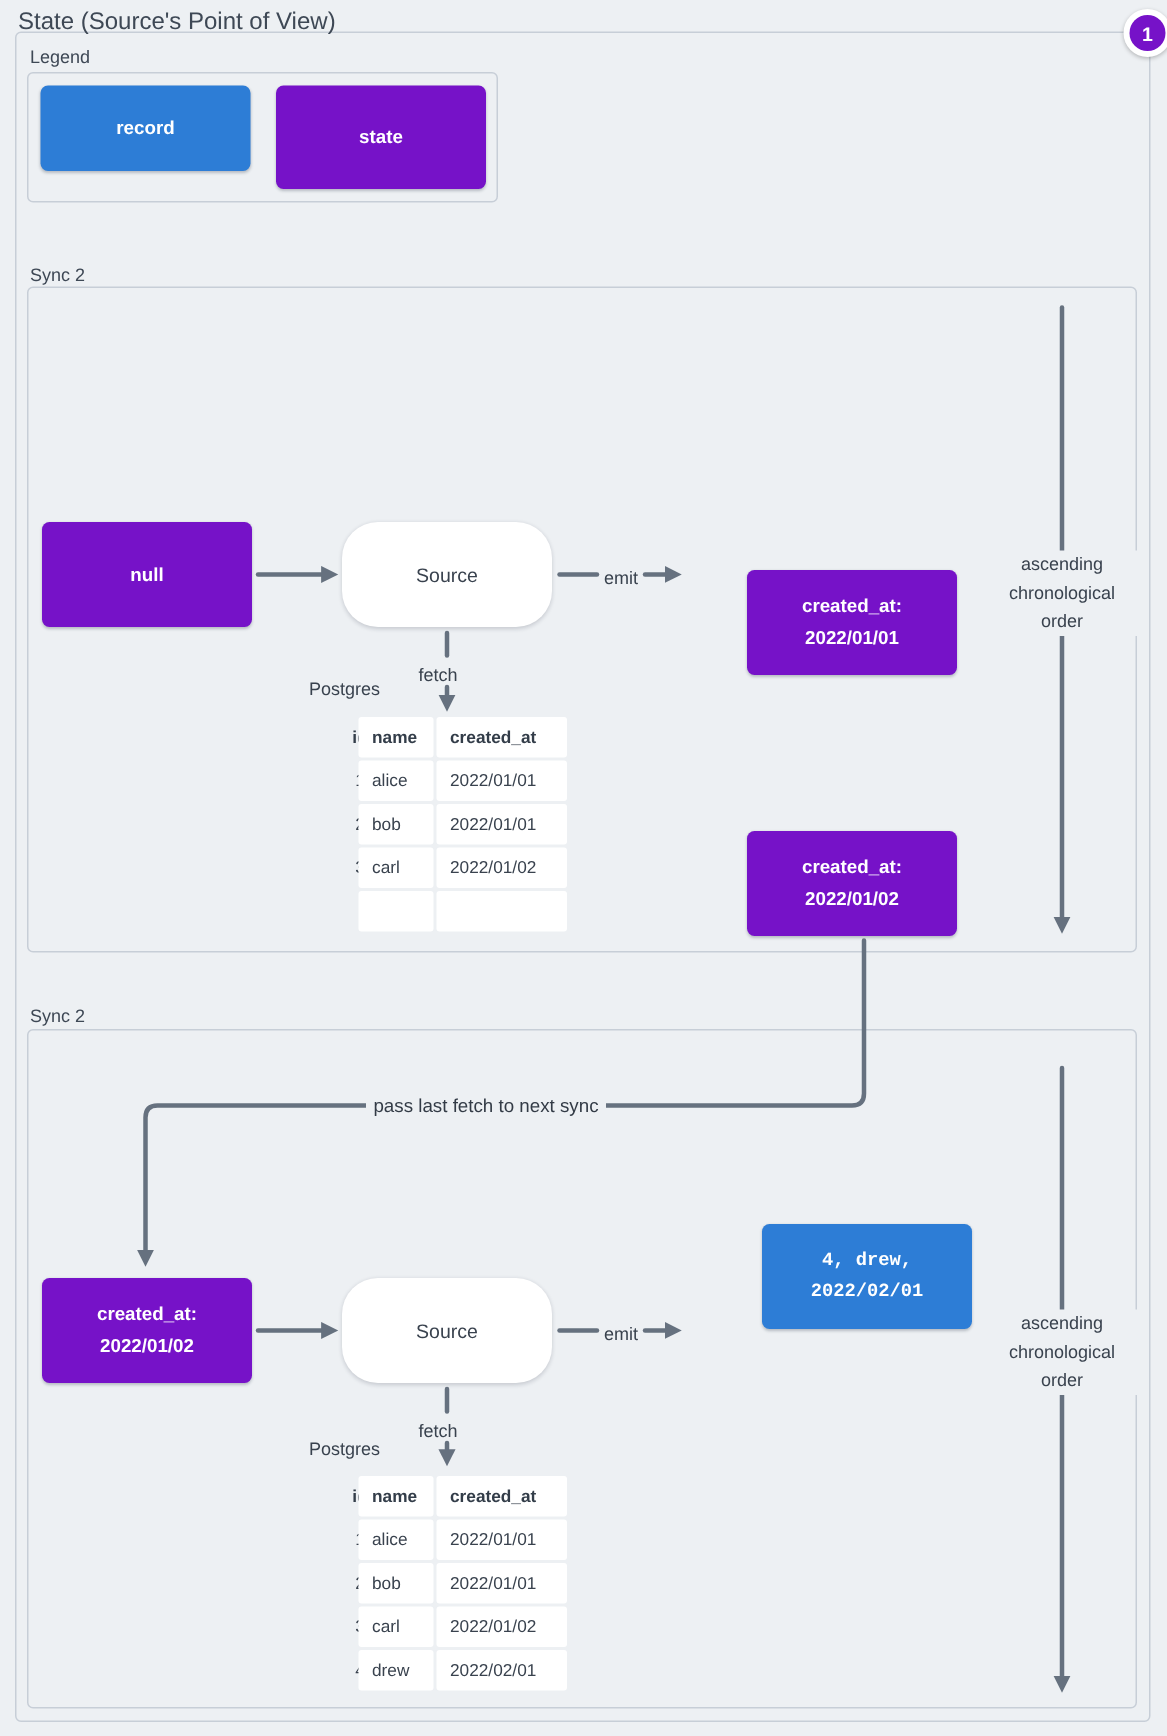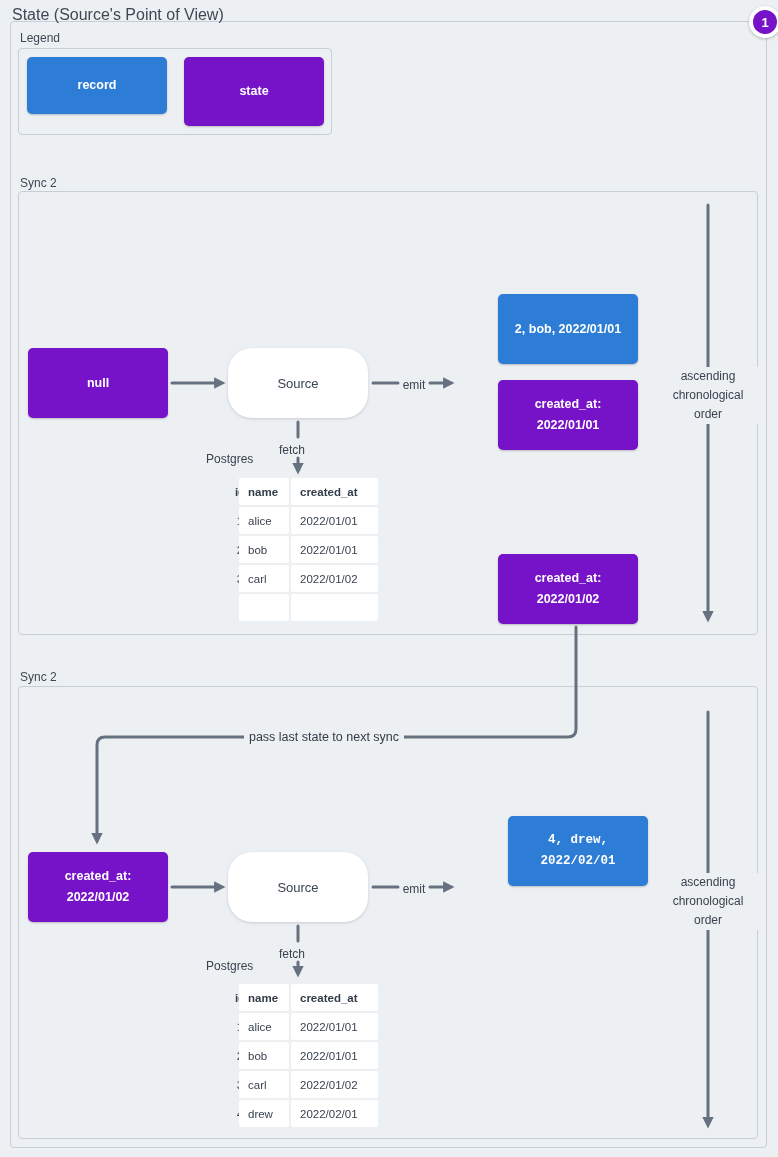--- a/index.html
+++ b/index.html
@@ -46,7 +46,6 @@
 
   <div class="box state" style="left:28px;top:348px;">null</div>
   <div class="box src" style="left:228px;top:348px;">Source</div>
-  <div class="box rec" style="left:498px;top:294px;">2, bob, 2022/01/01</div>
   <div class="box state" style="left:498px;top:380px;">created_at: 2022/01/01</div>
   <div class="box state" style="left:498px;top:554px;">created_at: 2022/01/02</div>
 

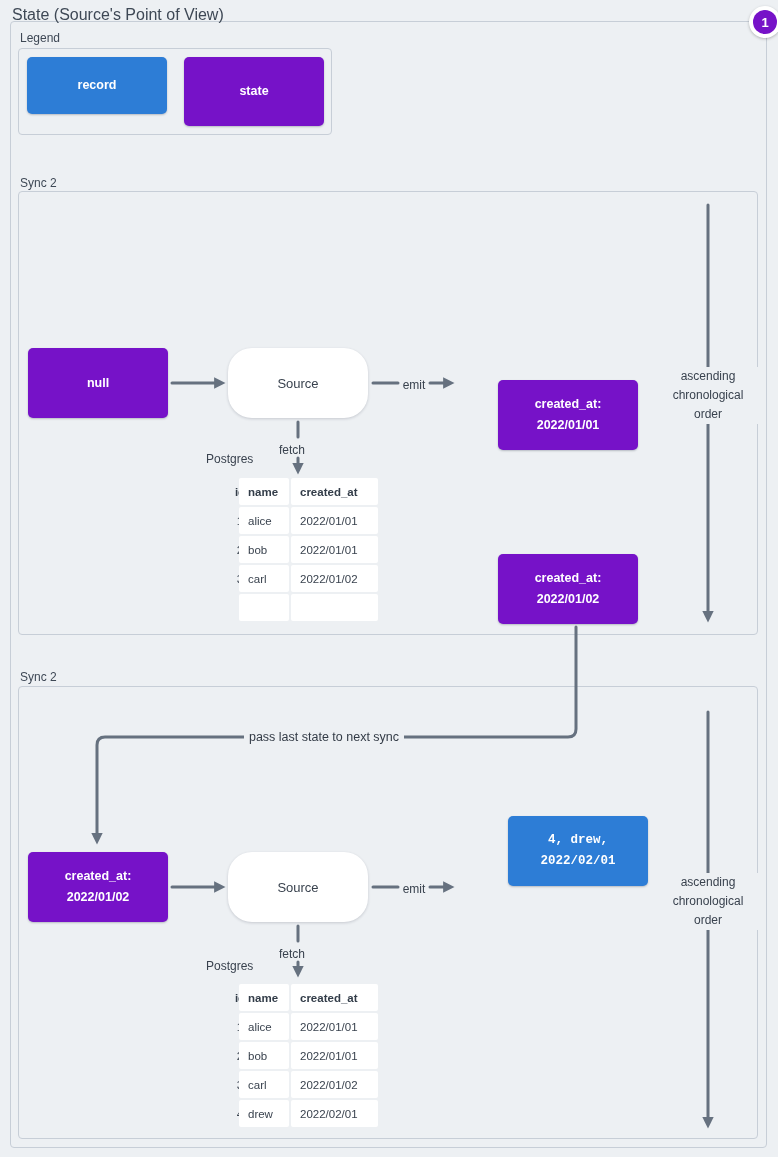--- a/index.html
+++ b/index.html
@@ -130,7 +130,7 @@
     <div>chronological</div>
     <div>order</div>
   </div>
-  <div class="note bgnote" style="left:244px;top:730px;width:160px;height:14px;line-height:14px;font-size:12.5px;color:#333b46;">pass last state to next sync</div>
+  <div class="note bgnote" style="left:244px;top:730px;width:160px;height:14px;line-height:14px;font-size:12.5px;color:#333b46;">pass last fetch to next sync</div>
 
   <div class="badge">
     <div class="badge-inner">1</div>

